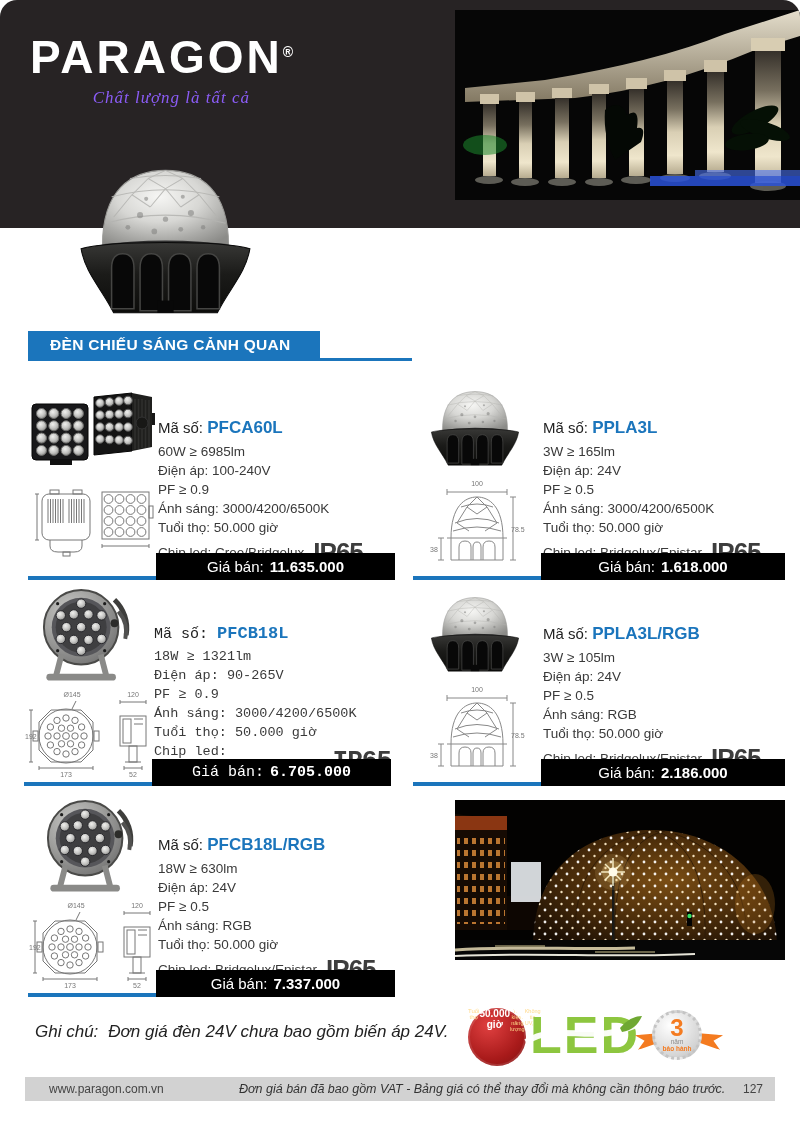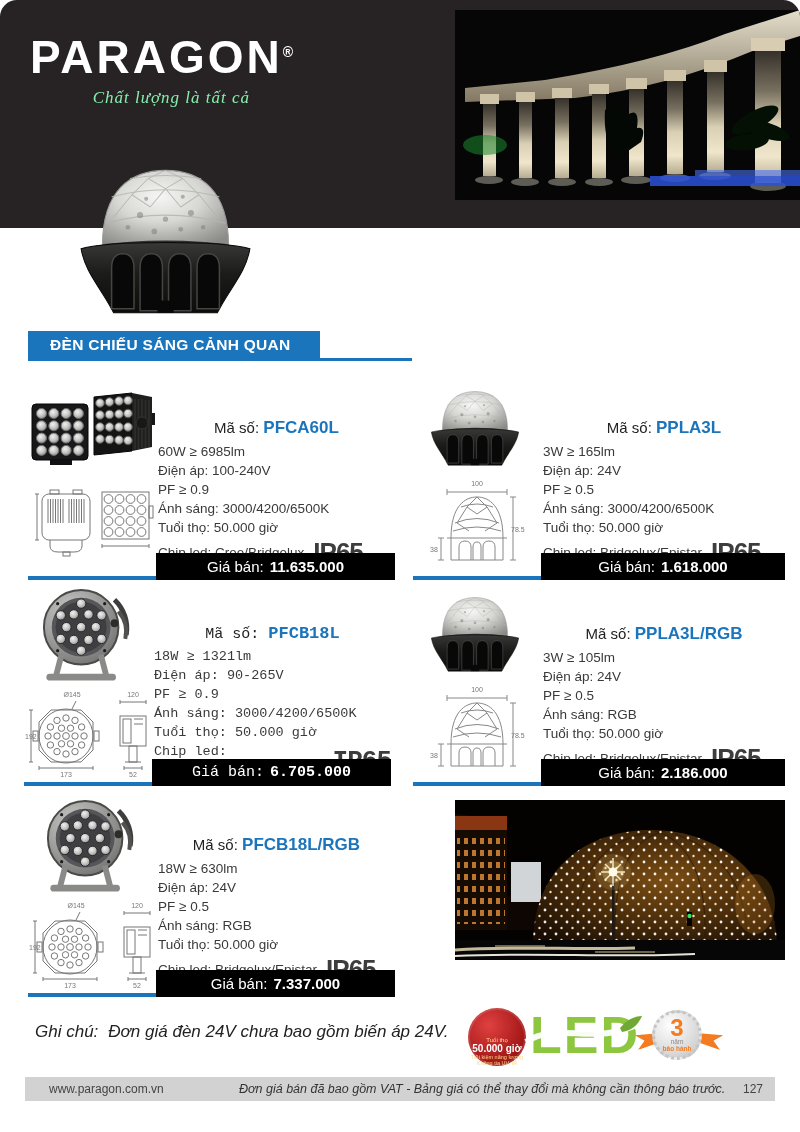--- a/index.html
+++ b/index.html
@@ -11,7 +11,7 @@
   .logo{position:absolute;left:30px;top:34px;color:#fff;font-weight:800;
         font-size:46px;letter-spacing:3px;line-height:1;}
   .logo .reg{font-size:14px;vertical-align:super;letter-spacing:0;}
-  .tagline{position:absolute;left:32px;top:88px;width:218px;text-align:right;color:#86efac;
+  .tagline{position:absolute;left:32px;top:88px;width:218px;text-align:right;color:#8b5cf6;
            font-family:"Liberation Serif",serif;font-style:italic;font-size:17px;letter-spacing:1px;}
   .colonnade{position:absolute;right:0;top:10px;}
   .hero{position:absolute;left:68px;top:148px;}

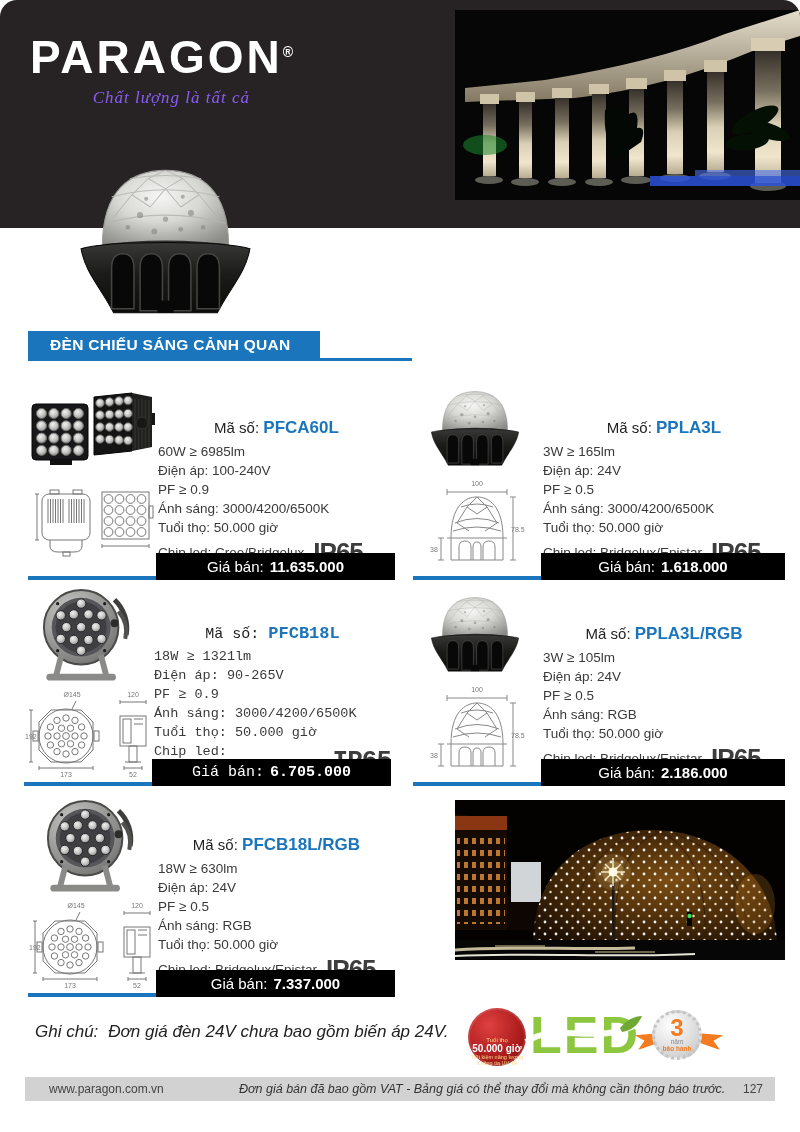--- a/index.html
+++ b/index.html
@@ -27,7 +27,7 @@
   .card.right{width:372px;}
   .card-media{position:absolute;left:0;top:0;width:128px;height:202px;}
   .card-specs{position:absolute;left:130px;top:40px;right:0;color:#3a3a3a;}
-  .code-row{font-size:15px;color:#222;margin-bottom:4px;text-align:center;}
+  .code-row{font-size:15px;color:#222;margin-bottom:4px;}
   .code-row .code{color:#1b75bc;font-weight:bold;font-size:17px;}
   .spec{font-size:13.5px;line-height:19px;color:#3a3a3a;}
   .chiprow{display:flex;align-items:center;}

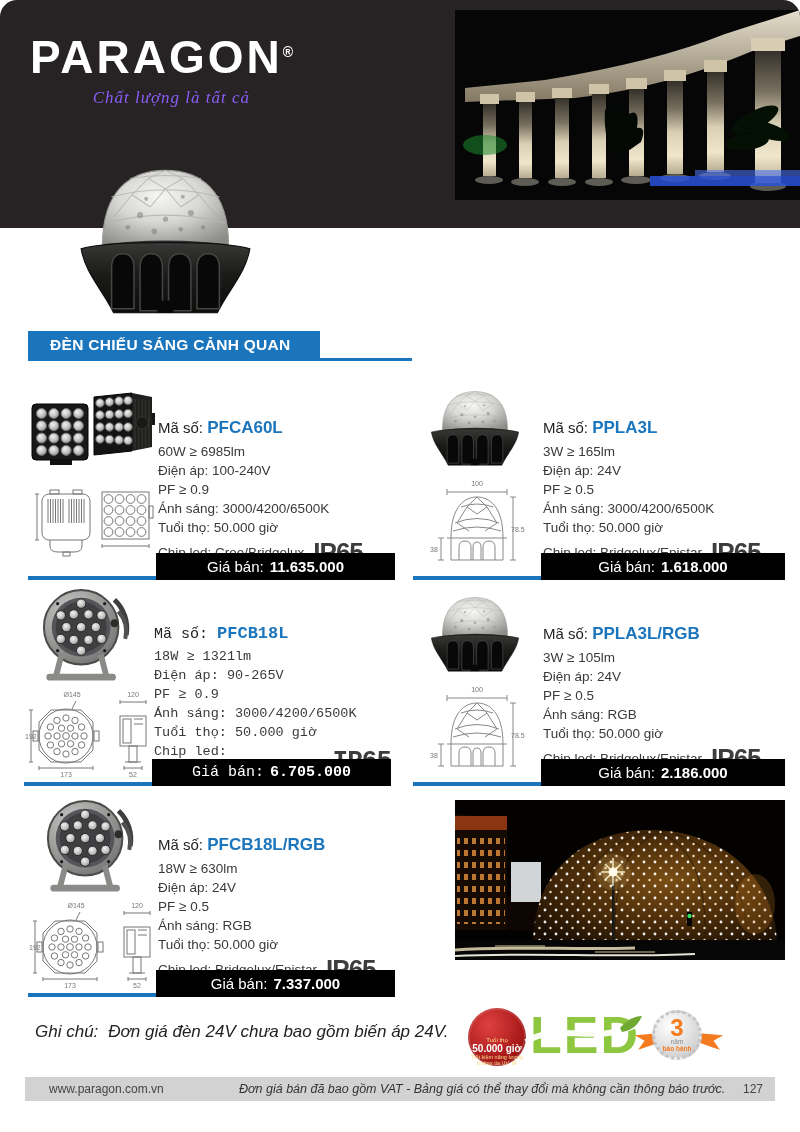--- a/index.html
+++ b/index.html
@@ -45,7 +45,7 @@
 
   .sticker{position:absolute;left:468px;top:1008px;width:58px;height:58px;border-radius:50%;
            background:radial-gradient(circle at 36% 30%, #e04040, #a81a1a 62%, #7d1010 100%);
-           color:#fff;text-align:center;display:flex;flex-direction:column;justify-content:flex-end;
+           color:#fff;text-align:center;display:flex;flex-direction:row;justify-content:flex-start;
            box-shadow:inset 0 0 0 2px rgba(255,255,255,.12);}
   .sticker .s1{font-size:6px;color:#ffd98a;}
   .sticker .s2{font-size:10px;font-weight:bold;color:#fff;}

